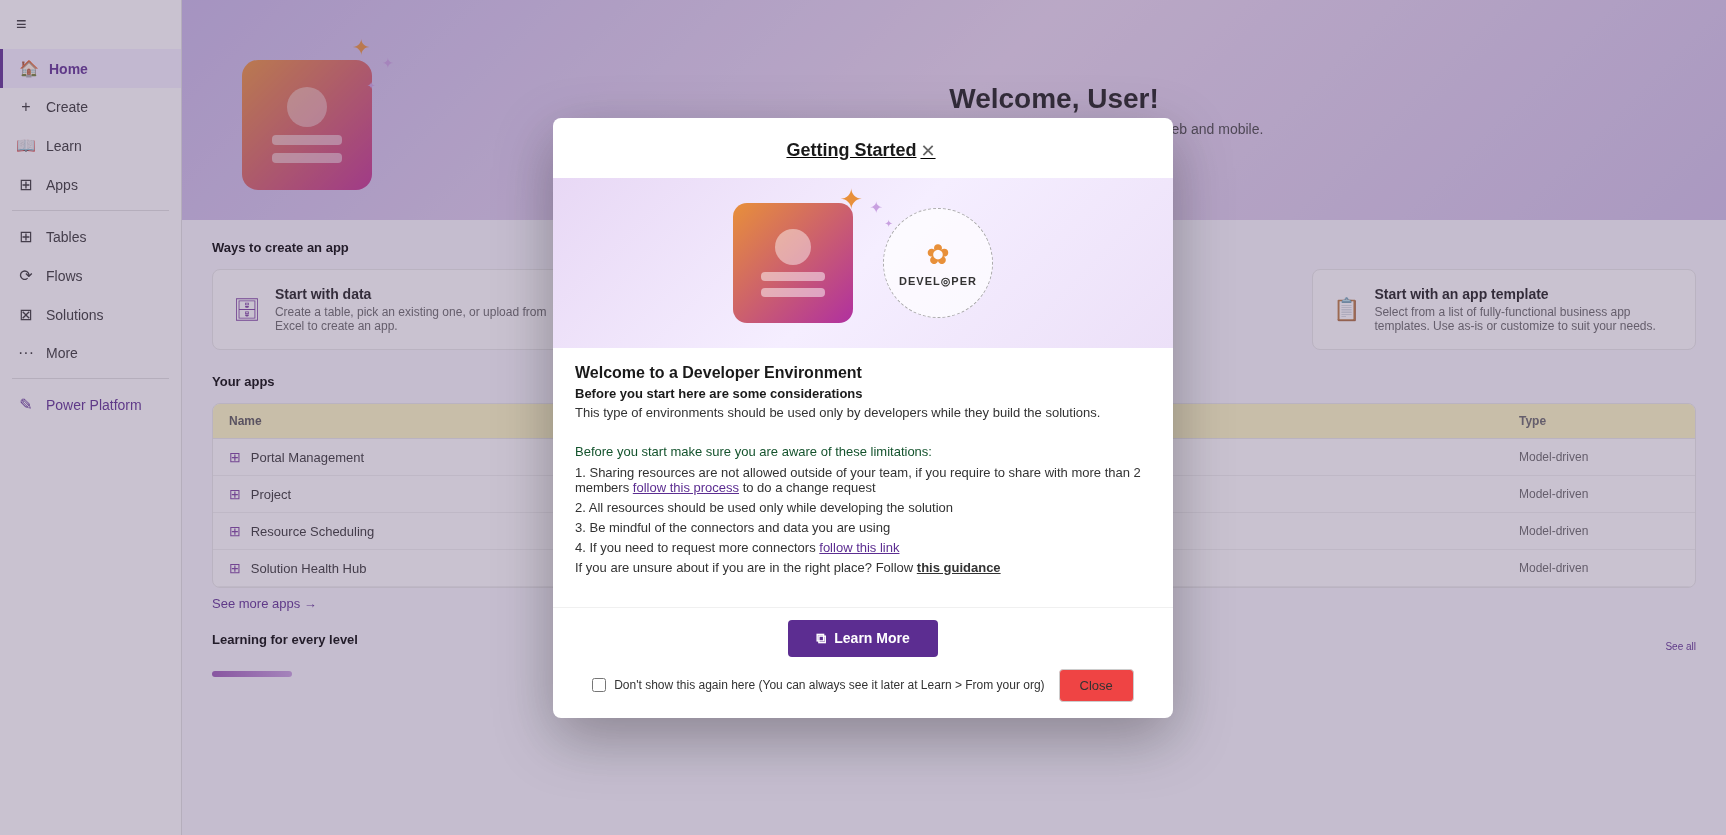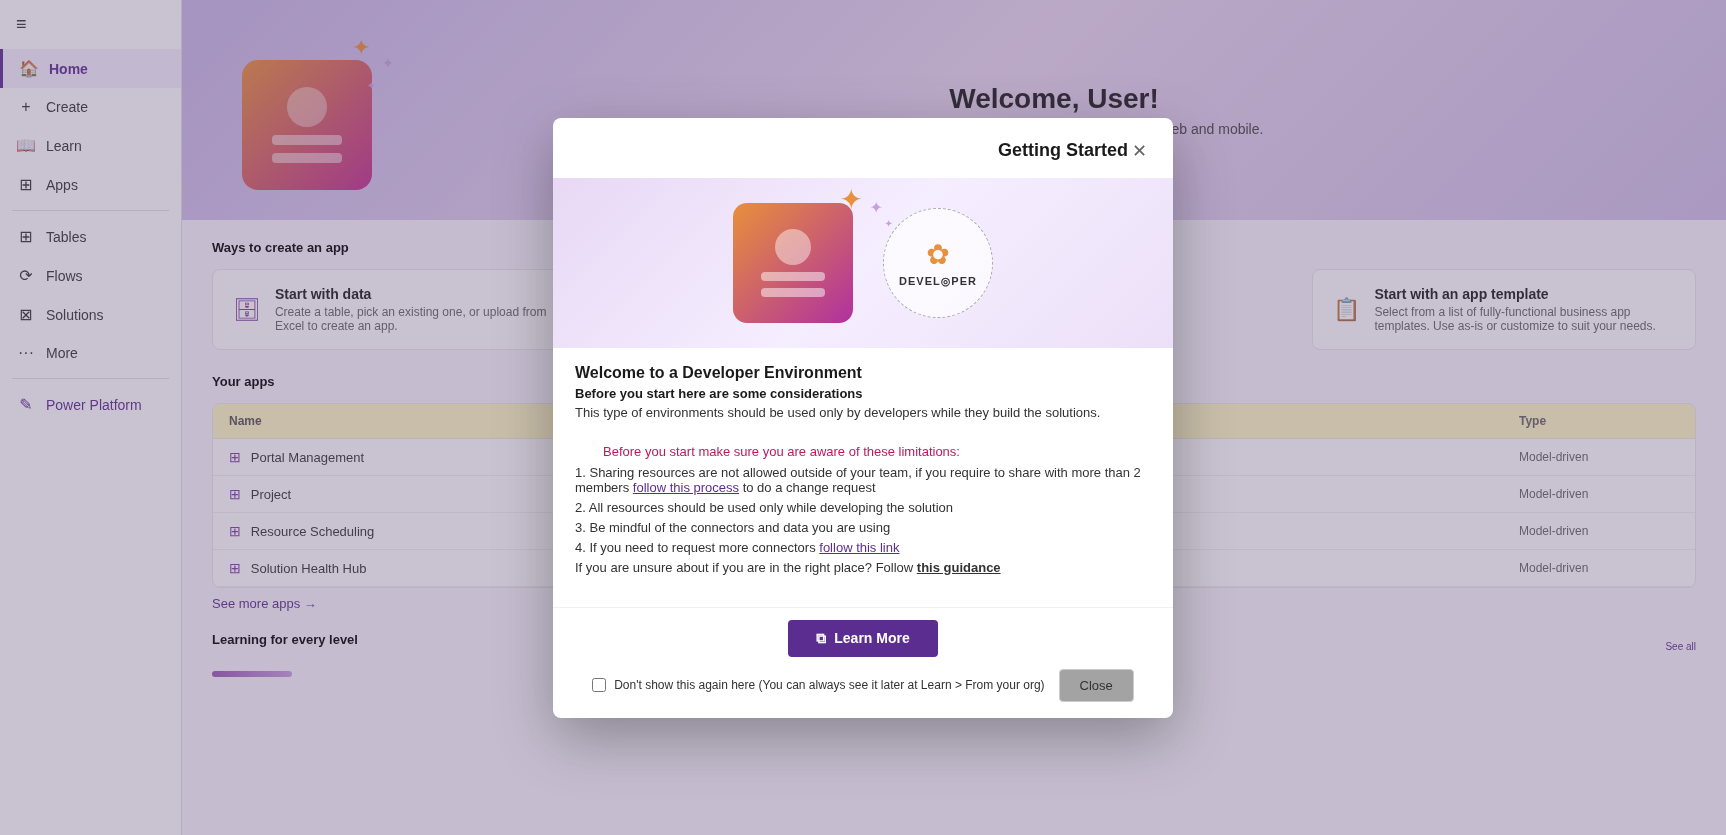--- a/index.html
+++ b/index.html
@@ -179,8 +179,9 @@
     .modal-header {
       display: flex;
       align-items: center;
-      justify-content: flex-end;
+      justify-content: center;
       padding: 18px 22px 12px;
+      text-decoration: underline;
     }
     .modal-title { font-size: 18px; font-weight: 700; color: #1a1a1a; }
     .modal-close {

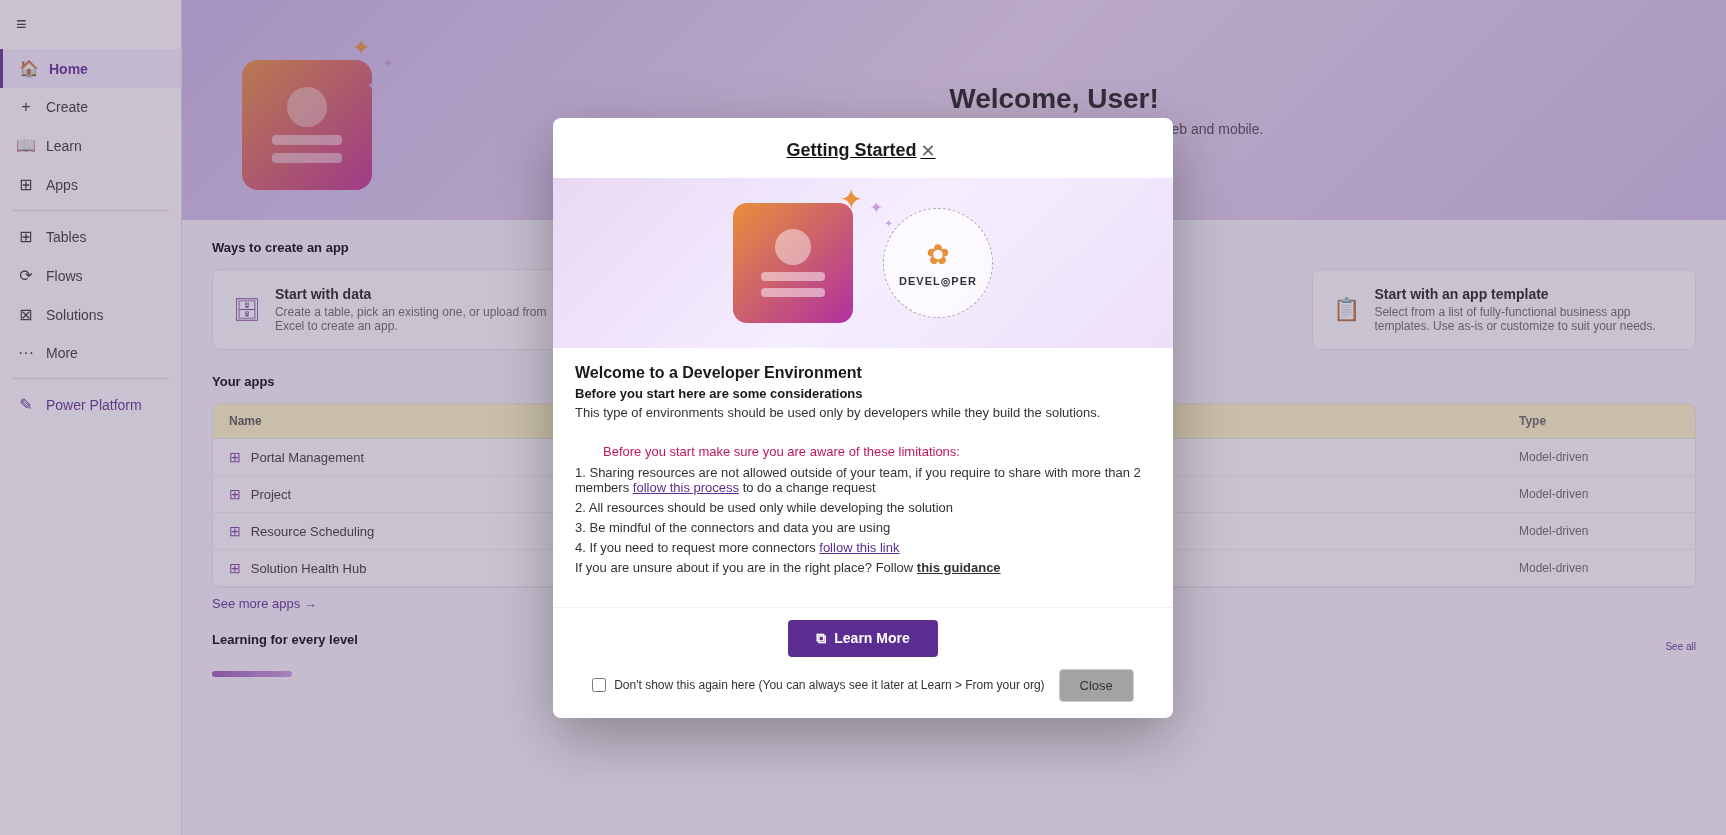--- a/index.html
+++ b/index.html
@@ -244,7 +244,7 @@
     .modal-welcome-title { font-size: 16px; font-weight: 700; color: #1a1a1a; margin-bottom: 4px; }
     .modal-subtitle { font-size: 13px; font-weight: 600; color: #1a1a1a; margin-bottom: 4px; }
     .modal-intro { font-size: 13px; color: #333; margin-bottom: 24px; }
-    .modal-list-intro { font-size: 13px; color: #be185d; margin-bottom: 6px; margin-left: 28px; }
+    .modal-list-intro { font-size: 13px; color: #14532d; margin-bottom: 6px; }
     .modal-list { list-style: none; padding: 0; margin-bottom: 0; }
     .modal-list li { font-size: 13px; color: #333; margin-bottom: 5px; padding-left: 0; counter-increment: list-counter; }
     .modal-list { counter-reset: list-counter; }

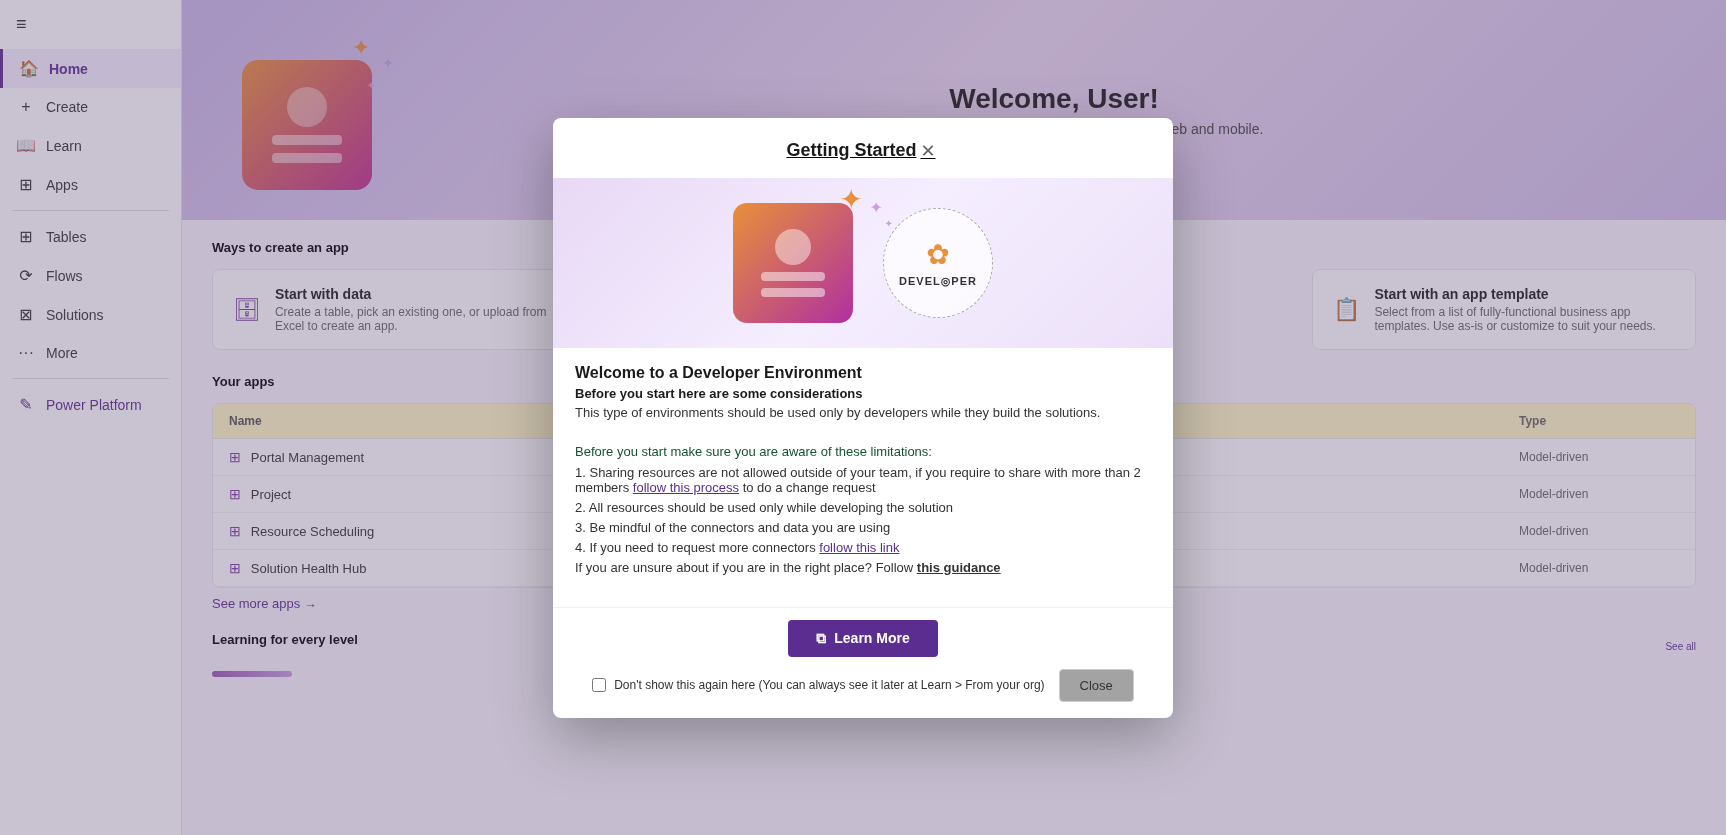--- a/index.html
+++ b/index.html
@@ -280,7 +280,7 @@
     .modal-checkbox { width: 14px; height: 14px; border: 1.5px solid #666; cursor: pointer; }
     .checkbox-label { font-size: 12px; color: #333; }
     .btn-close {
-      background: #a3a3a3;
+      background: #ef4444;
       color: #333;
       border: 1px solid #ccc;
       border-radius: 4px;

